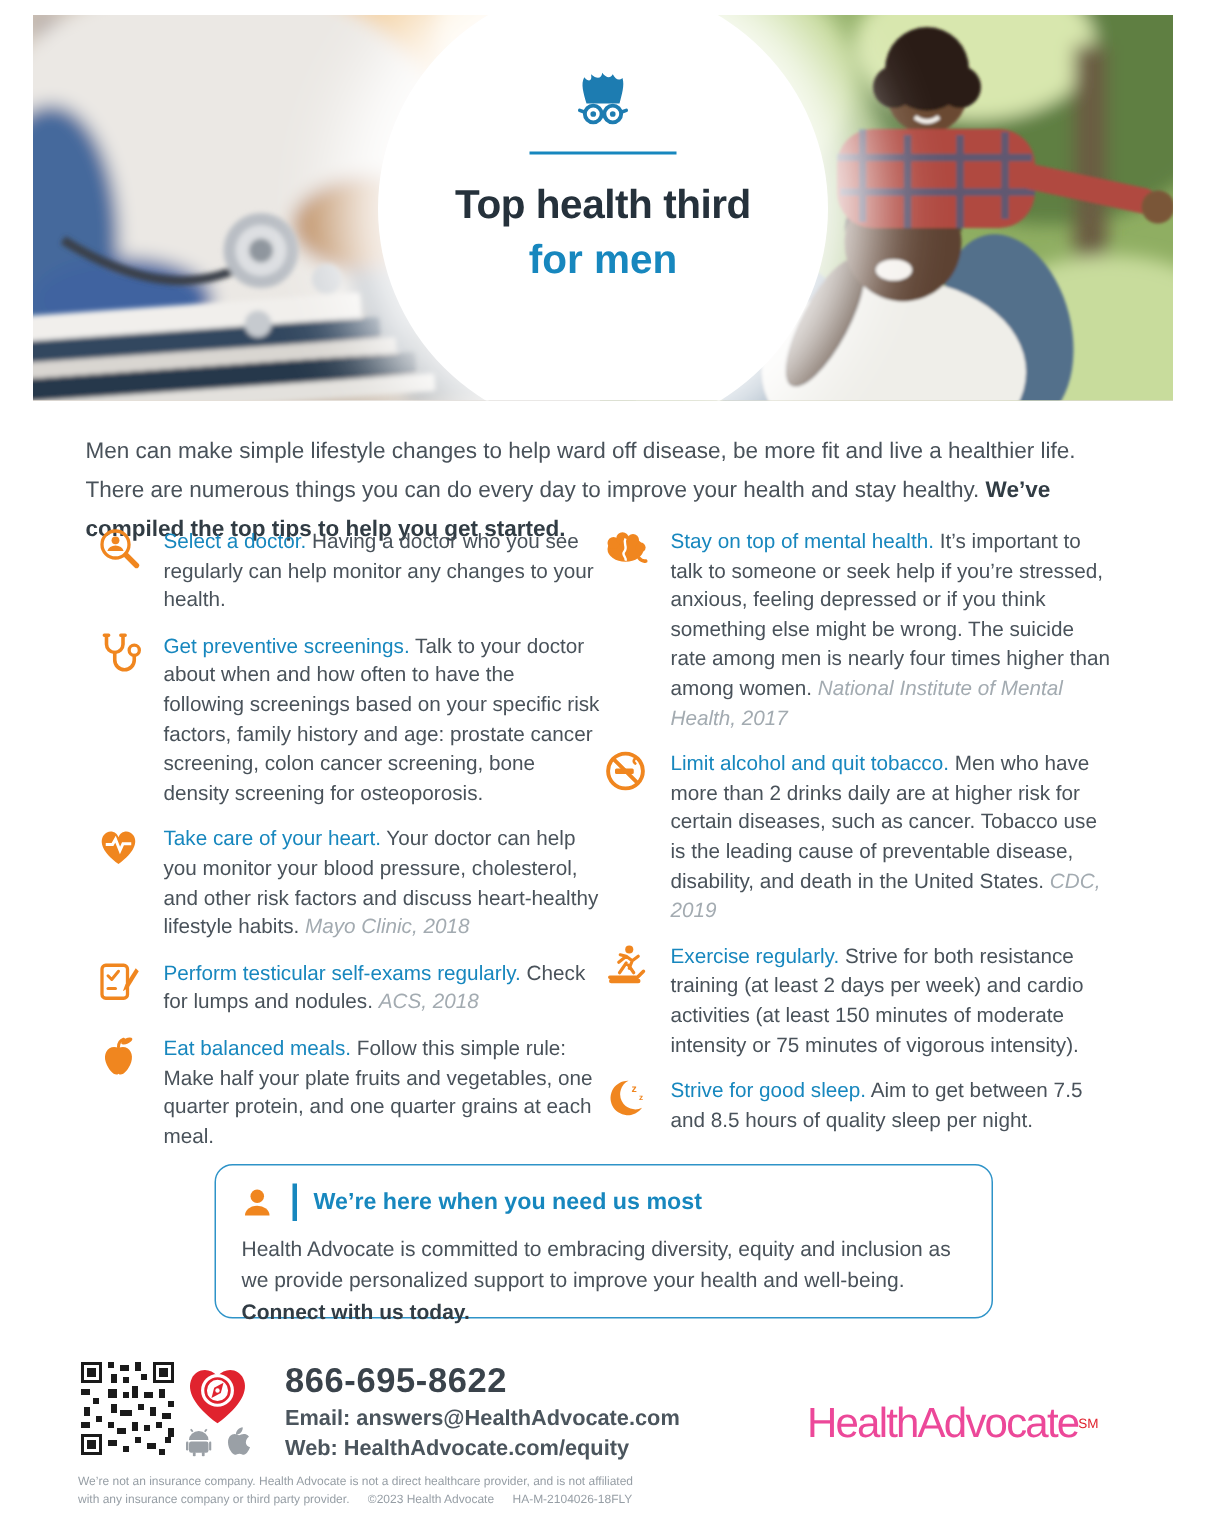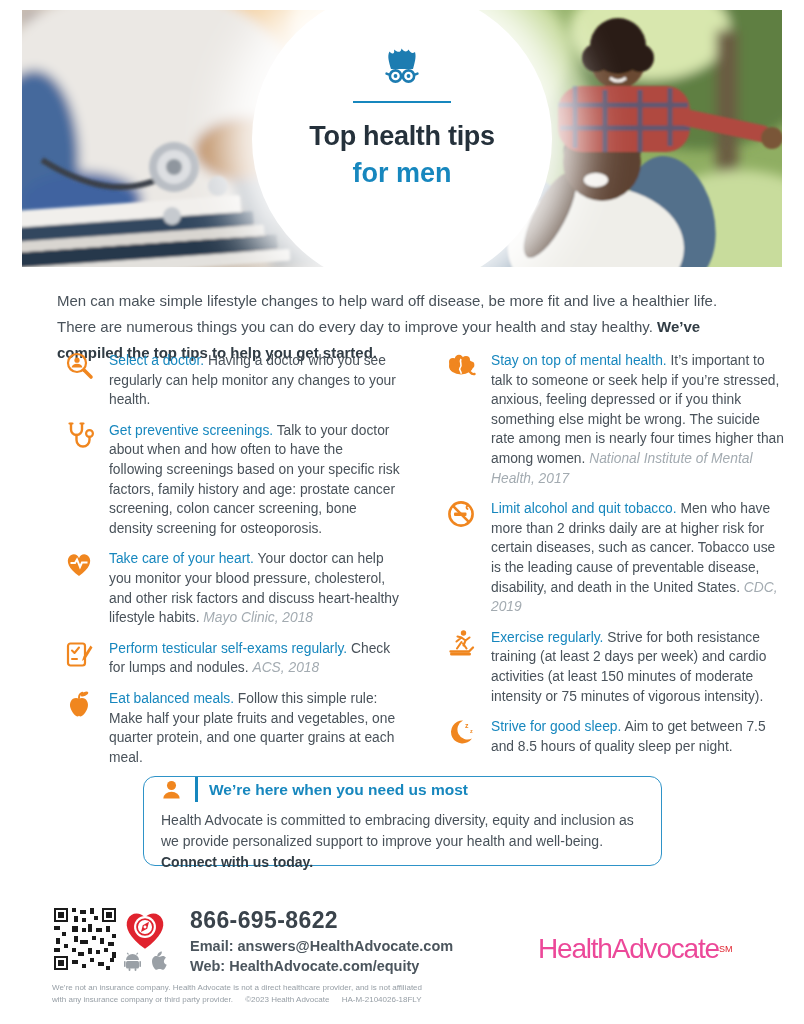--- a/index.html
+++ b/index.html
@@ -154,7 +154,7 @@
       <circle cx="30.5" cy="29" r="1.9" fill="#1d7cb1"></circle>
     </svg>
     <div class="hero-divider"></div>
-    <div class="hero-title">Top health tips</div>
+    <div class="hero-title">Top health third</div>
     <div class="hero-subtitle">for men</div>
   </div>
 </div>

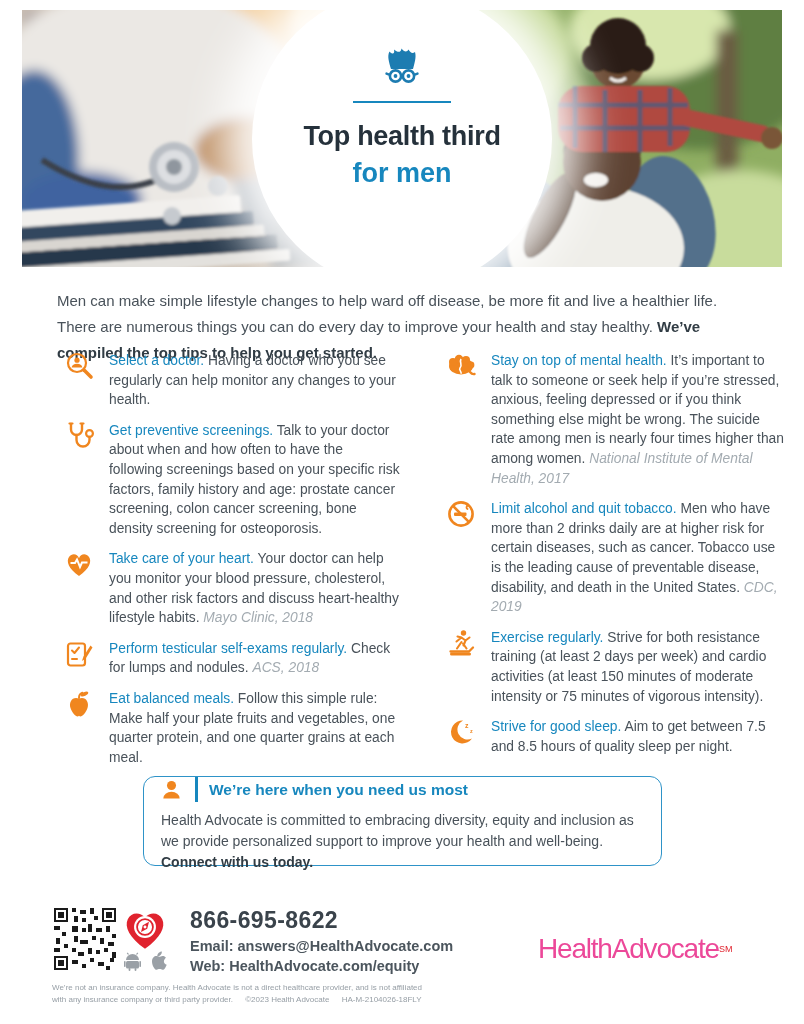--- a/index.html
+++ b/index.html
@@ -28,7 +28,7 @@
   
   .col{display:flex;flex-direction:column;gap:11px}
   .col-left{left:64px;top:351px;width:336px}
-  .col-right{left:446px;top:351px;width:340px}
+  .col-right{left:402px;top:351px;width:340px}
   .tip{display:flex;align-items:flex-start}
   .tip .tipicon{flex:0 0 30px;width:30px;height:30px;margin-right:15px;margin-top:0}
   .tip .txt{font-size:13.8px;line-height:19.6px;color:#49525a}

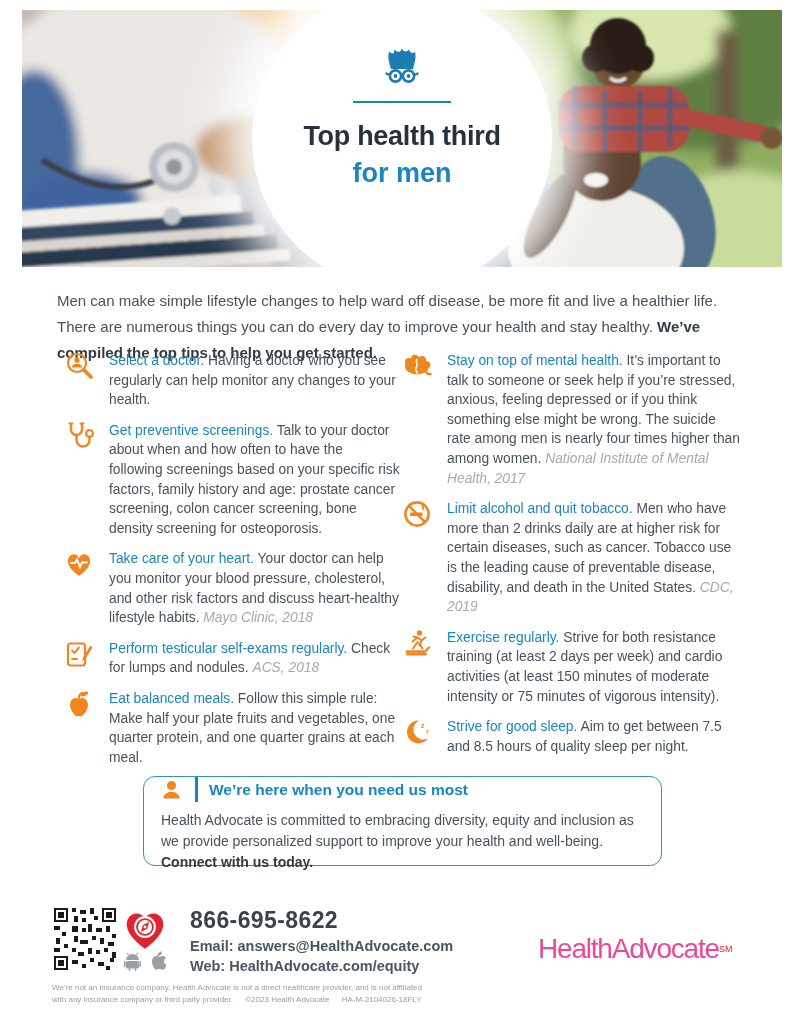--- a/index.html
+++ b/index.html
@@ -38,8 +38,8 @@
   .o-fill{fill:#f0861f}
 
   
-  .callout{left:143px;top:776px;width:519px;height:90px;border:1.5px solid #2e93c8;
-      border-radius:12px;box-sizing:border-box;padding:0 17px 0}
+  .callout{left:143px;top:776px;width:519px;height:103px;border:1.5px solid #2e93c8;
+      border-radius:12px;box-sizing:border-box;padding:12px 17px 0}
   .callout-head{display:flex;align-items:center}
   .callout-bar{width:3px;height:25px;background:#1787be;margin:0 11px 0 13px}
   .callout-title{font-size:15.5px;font-weight:bold;color:#1787be}

